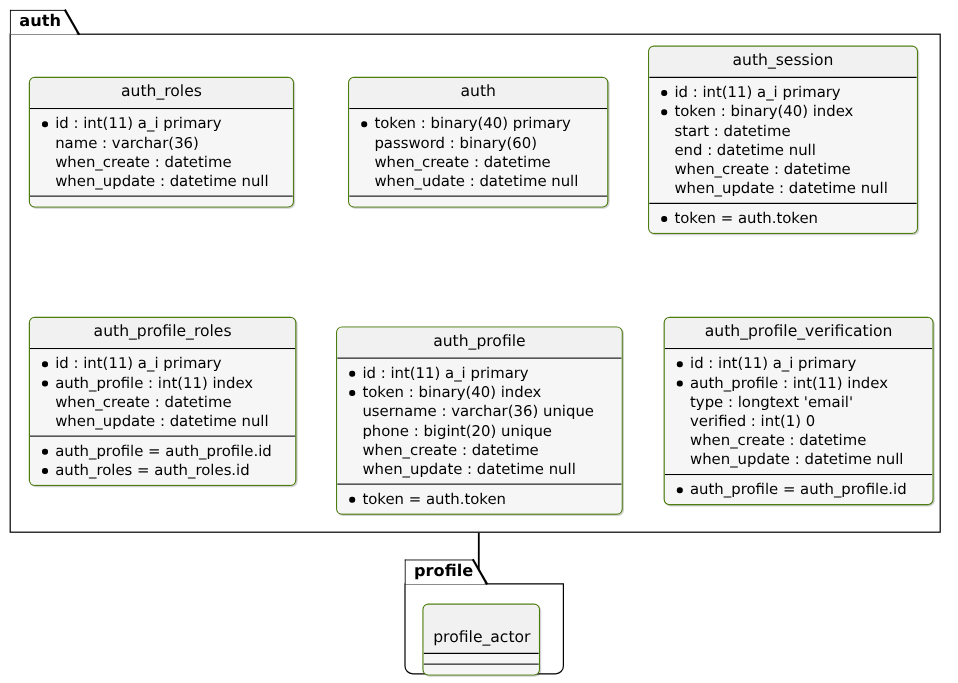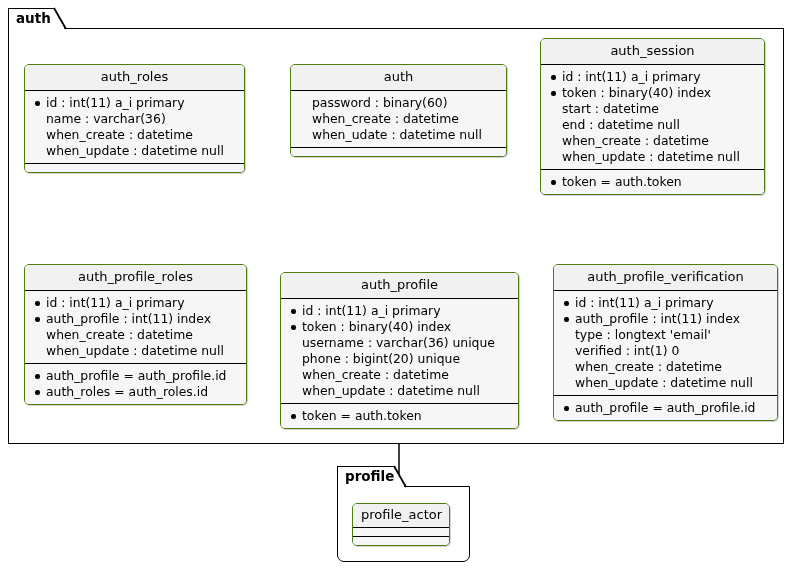--- a/index.html
+++ b/index.html
@@ -203,6 +203,7 @@
   <div class="entity" style="left:290px; top:64px; width:217px;">
     <div class="ent-title">auth</div>
     <div class="ent-section">
+      <div class="attr key">token : binary(40) primary</div>
       <div class="attr">password : binary(60)</div>
       <div class="attr">when_create : datetime</div>
       <div class="attr">when_udate : datetime null</div>

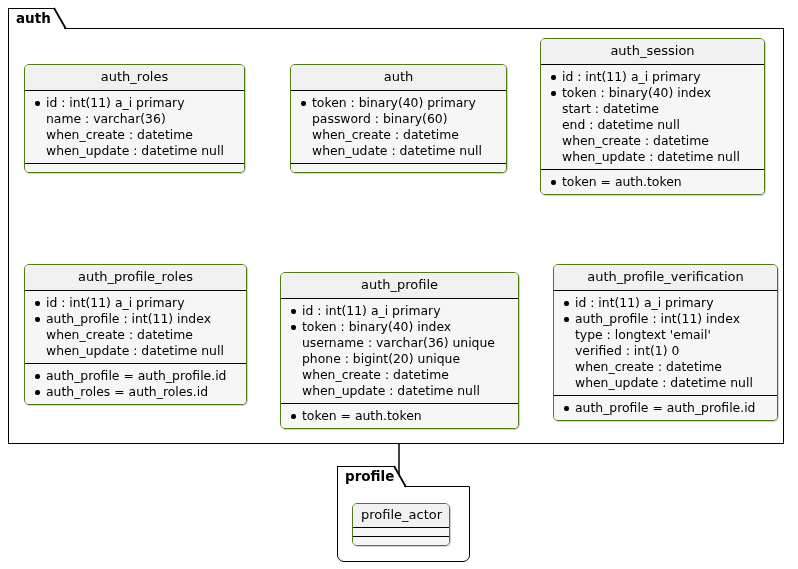--- a/index.html
+++ b/index.html
@@ -271,7 +271,7 @@
   </div>
 
   <div class="entity" style="left:352px; top:503px; width:98px;">
-    <div class="ent-title" style="padding:3px 8px 4px 8px;">profile_actor</div>
+    <div class="ent-title" style="padding:20px 8px 4px 8px;">profile_actor</div>
     <div class="ent-section empty"></div>
     <div class="ent-section empty"></div>
   </div>

